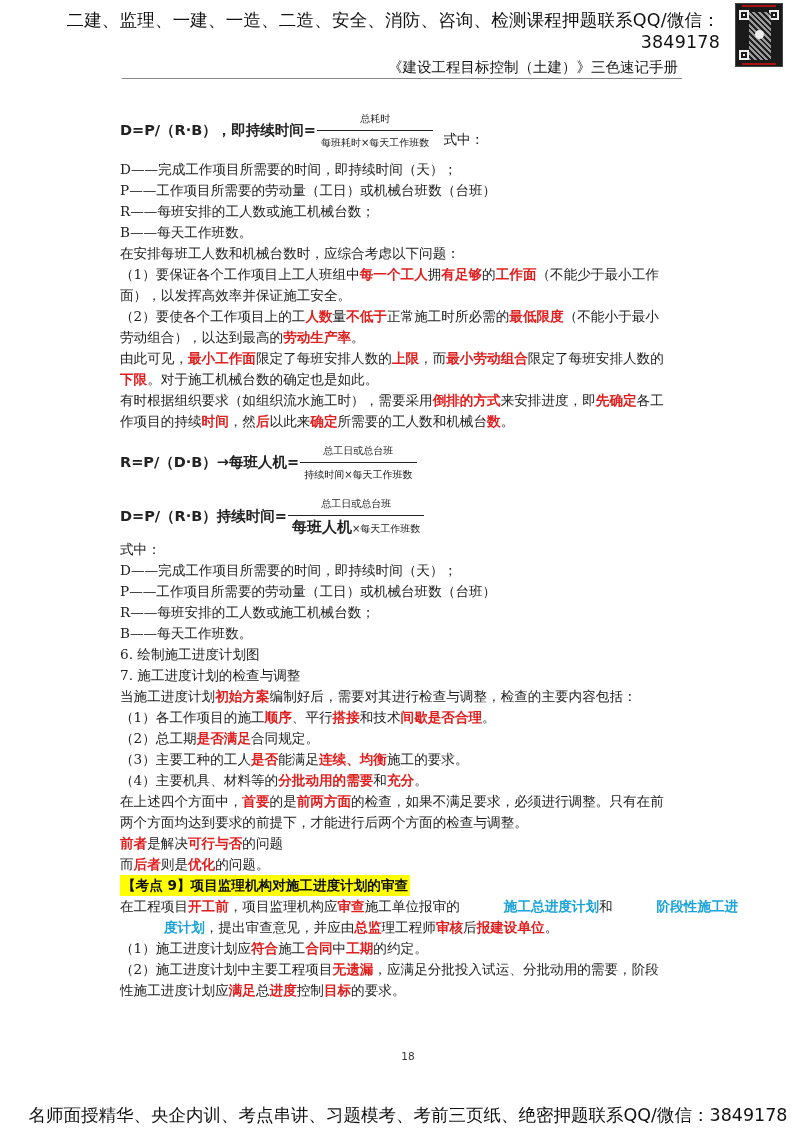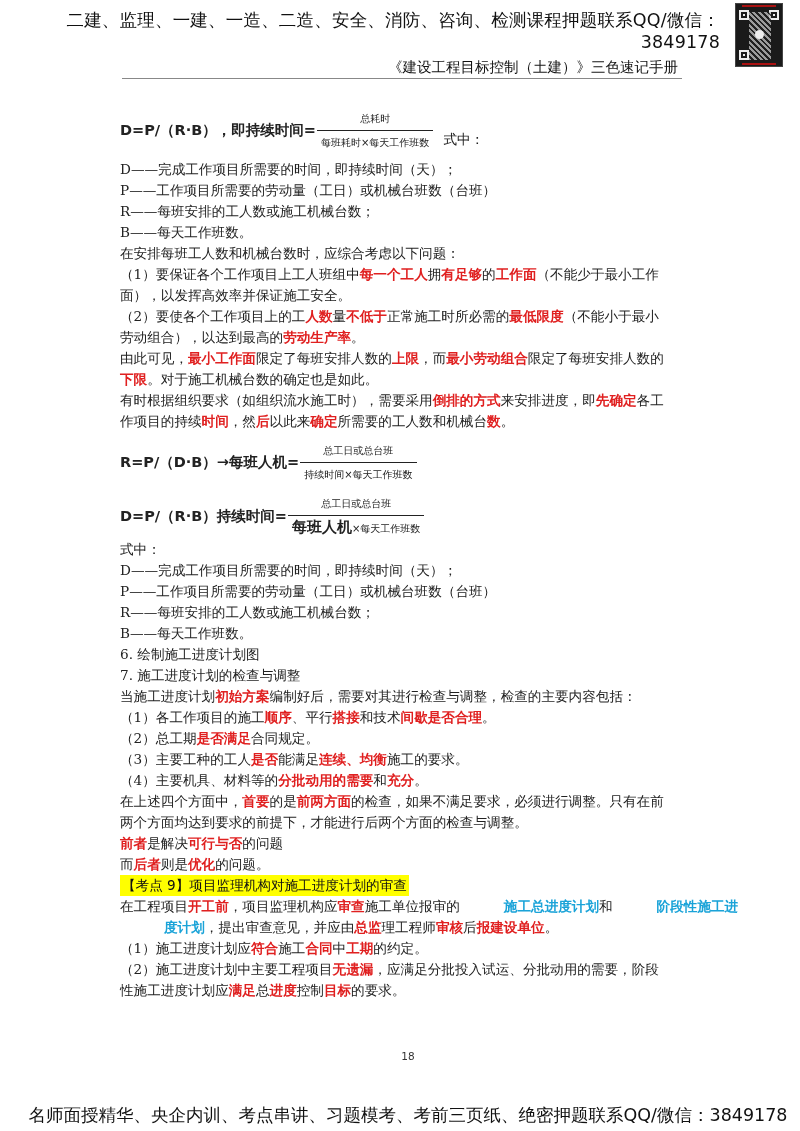--- a/index.html
+++ b/index.html
@@ -29,7 +29,7 @@
   .frac .den { font-size:10px; border-top:1.3px solid #222; padding:1px 4px 0; }
   .frac .den .big { font-size:15px; font-weight:bold; }
   .after { font-family:"DejaVu Serif",serif; font-weight:normal; font-size:13.6px; margin-left:10px; margin-top:18px; }
-  .hl { background:#ffff00; font-family:"DejaVu Sans","Liberation Sans",sans-serif; font-weight:normal; color:#111; display:inline-block; padding:0 2px; }
+  .hl { background:#ffff00; font-family:"DejaVu Sans","Liberation Sans",sans-serif; font-weight:bold; color:#111; display:inline-block; padding:0 2px; }
   .page-num { position:absolute; left:0; width:800px; top:1050px; text-align:center; font-size:10.5px; color:#333; font-family:"DejaVu Sans",sans-serif;margin-left:8px; }
   .banner-bottom { position:absolute; left:8px; width:800px; top:1103px; text-align:center;
          font-family:"DejaVu Sans","Liberation Sans",sans-serif; font-size:17.5px; color:#111; }

